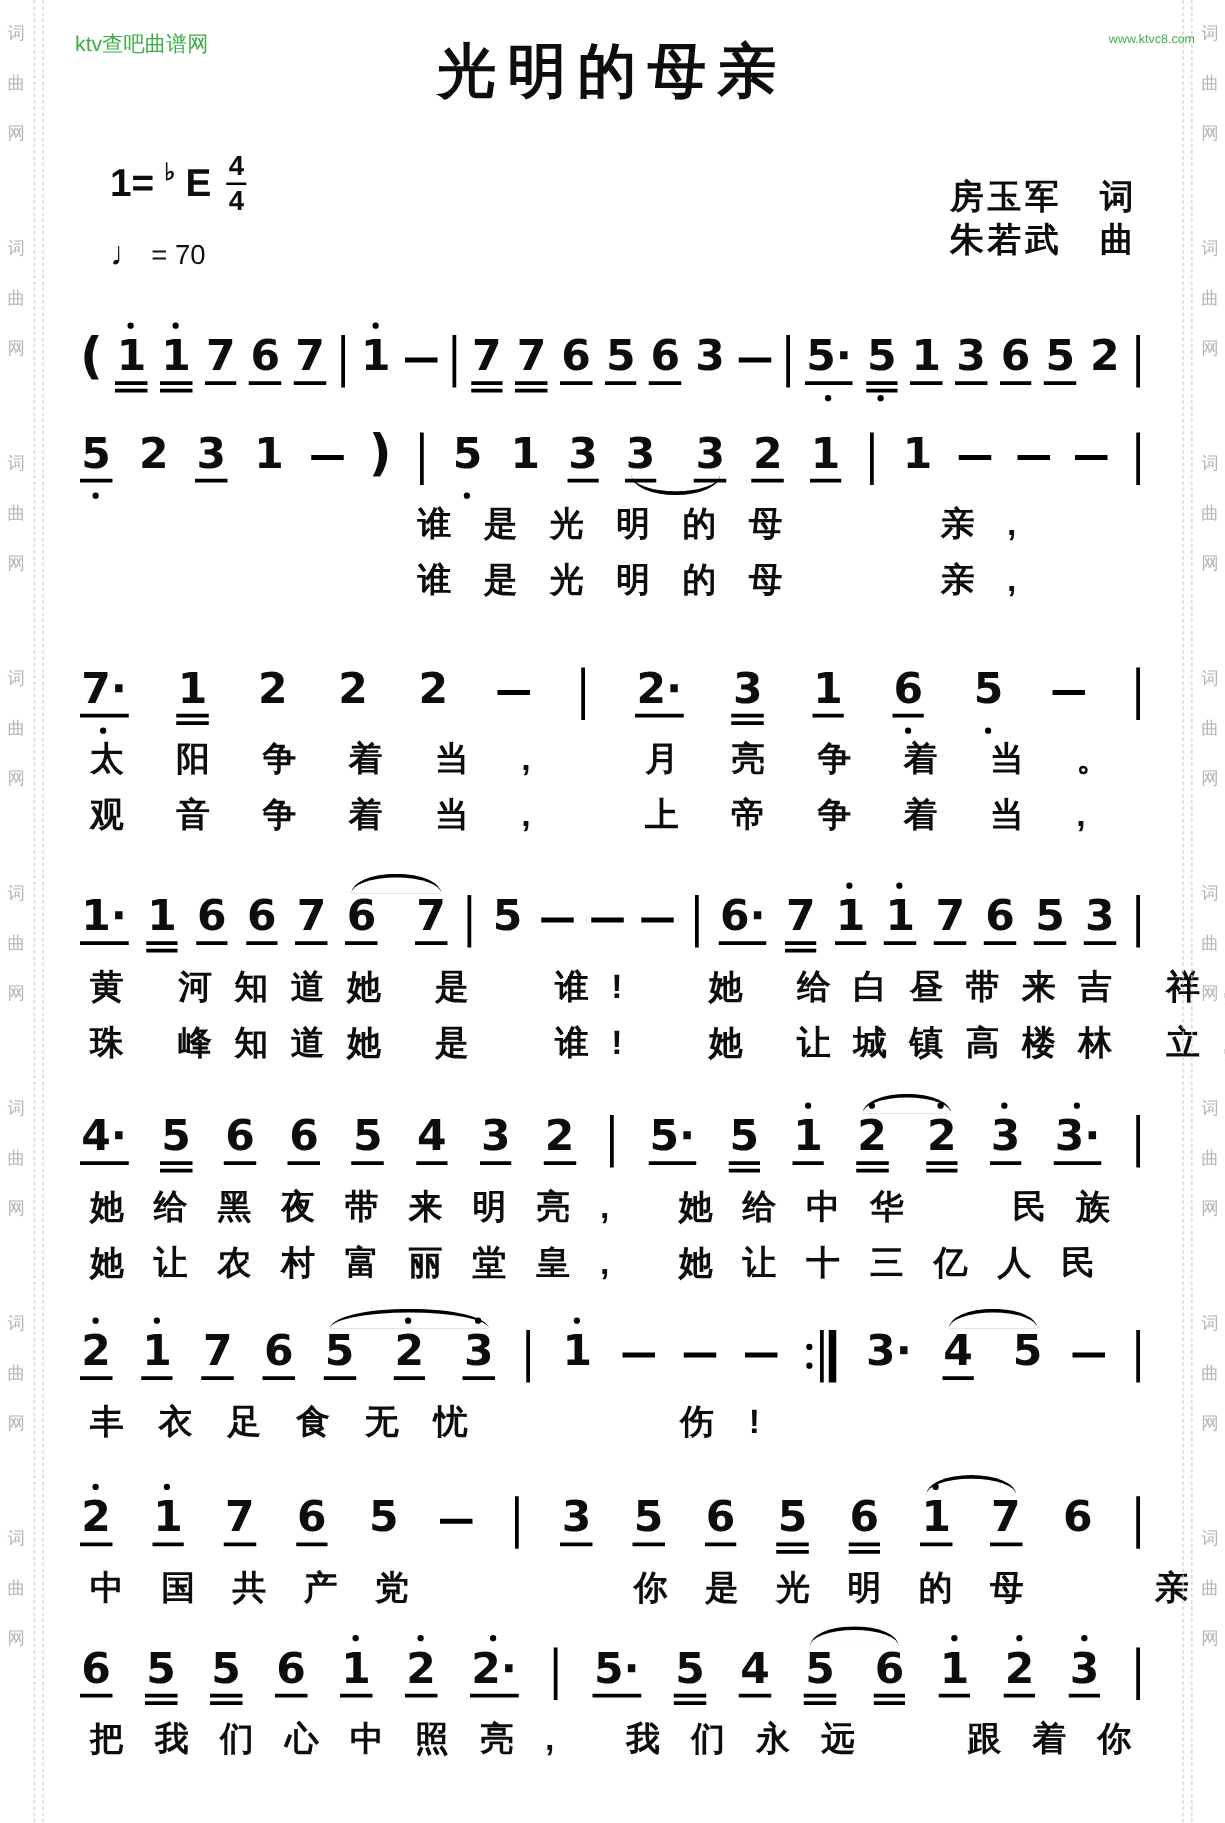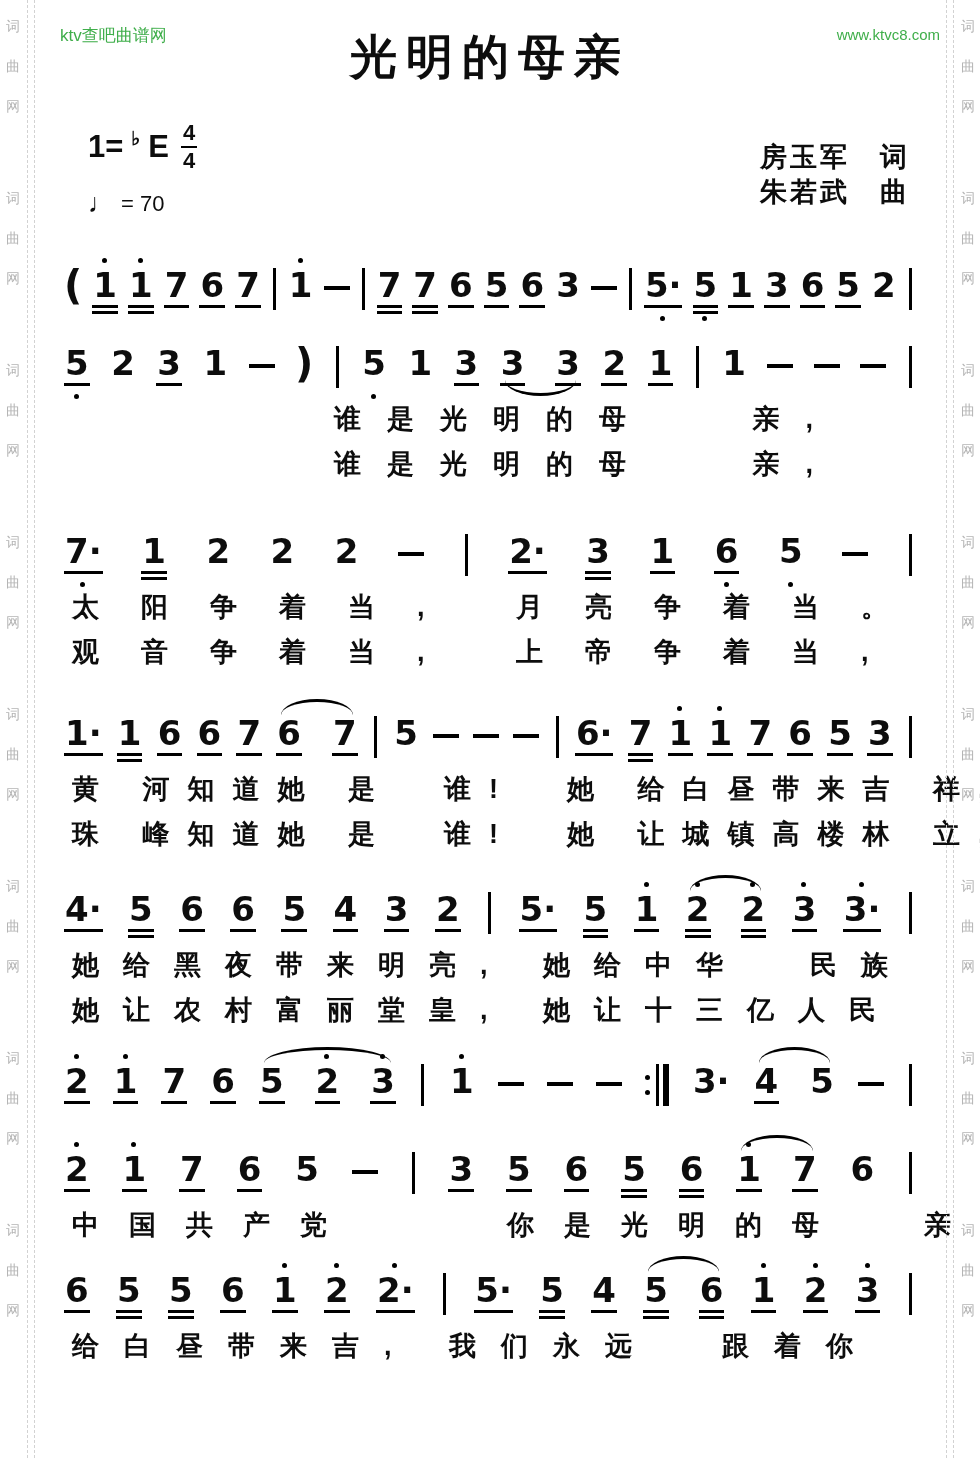--- a/index.html
+++ b/index.html
@@ -13,7 +13,7 @@
   .wm-gap{height:30px;flex:none}
   .header{position:relative;height:104px;}
   .site-left{position:absolute;left:44px;top:24px;font-size:17px;color:var(--green,#3fae4a);margin-left:16px;}
-  .site-right{position:absolute;right:40px;top:26px;font-size:15px;color:var(--green,#3fae4a);}
+  .site-right{position:absolute;right:24px;top:26px;font-size:10px;color:var(--green,#3fae4a);}
   .title{position:absolute;left:0;right:0;top:26px;text-align:center;font-size:47px;
          font-weight:700;letter-spacing:9px;}
   .meta{display:flex;justify-content:space-between;align-items:flex-start;

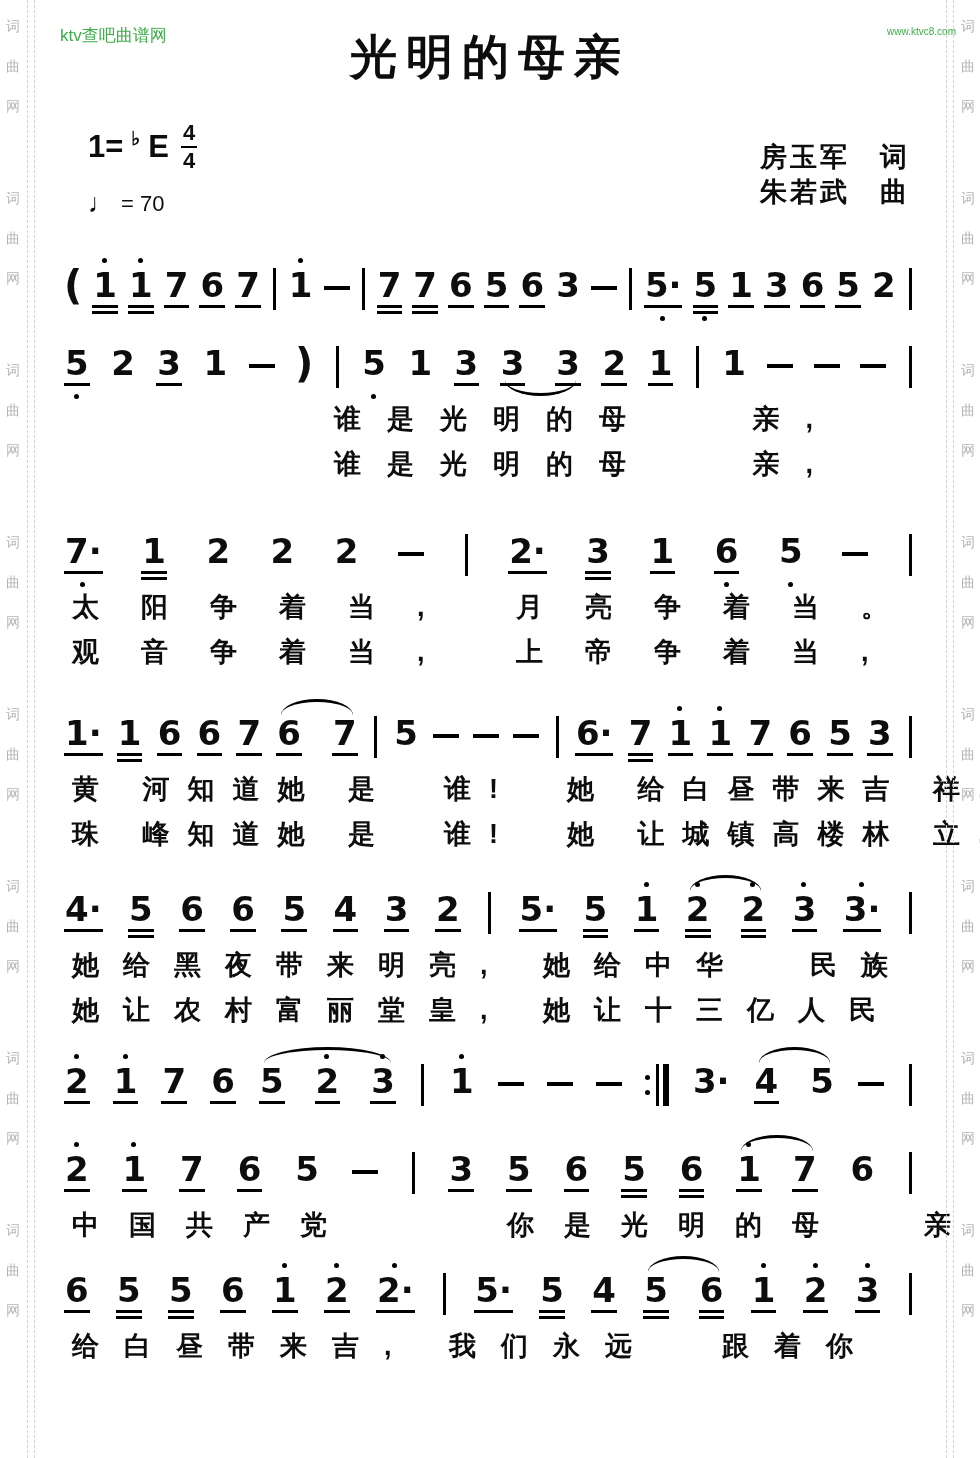--- a/index.html
+++ b/index.html
@@ -322,6 +322,7 @@
           <span class="mdash"></span>
           <span class="bar"></span>
         </div>
+        <div class="lyric" style="padding-left: 8px; letter-spacing: 28px;">丰衣足食无忧    伤!</div>
       </div>
       <div class="m-block">
         <div class="m-line" style="margin-top: 42px;">

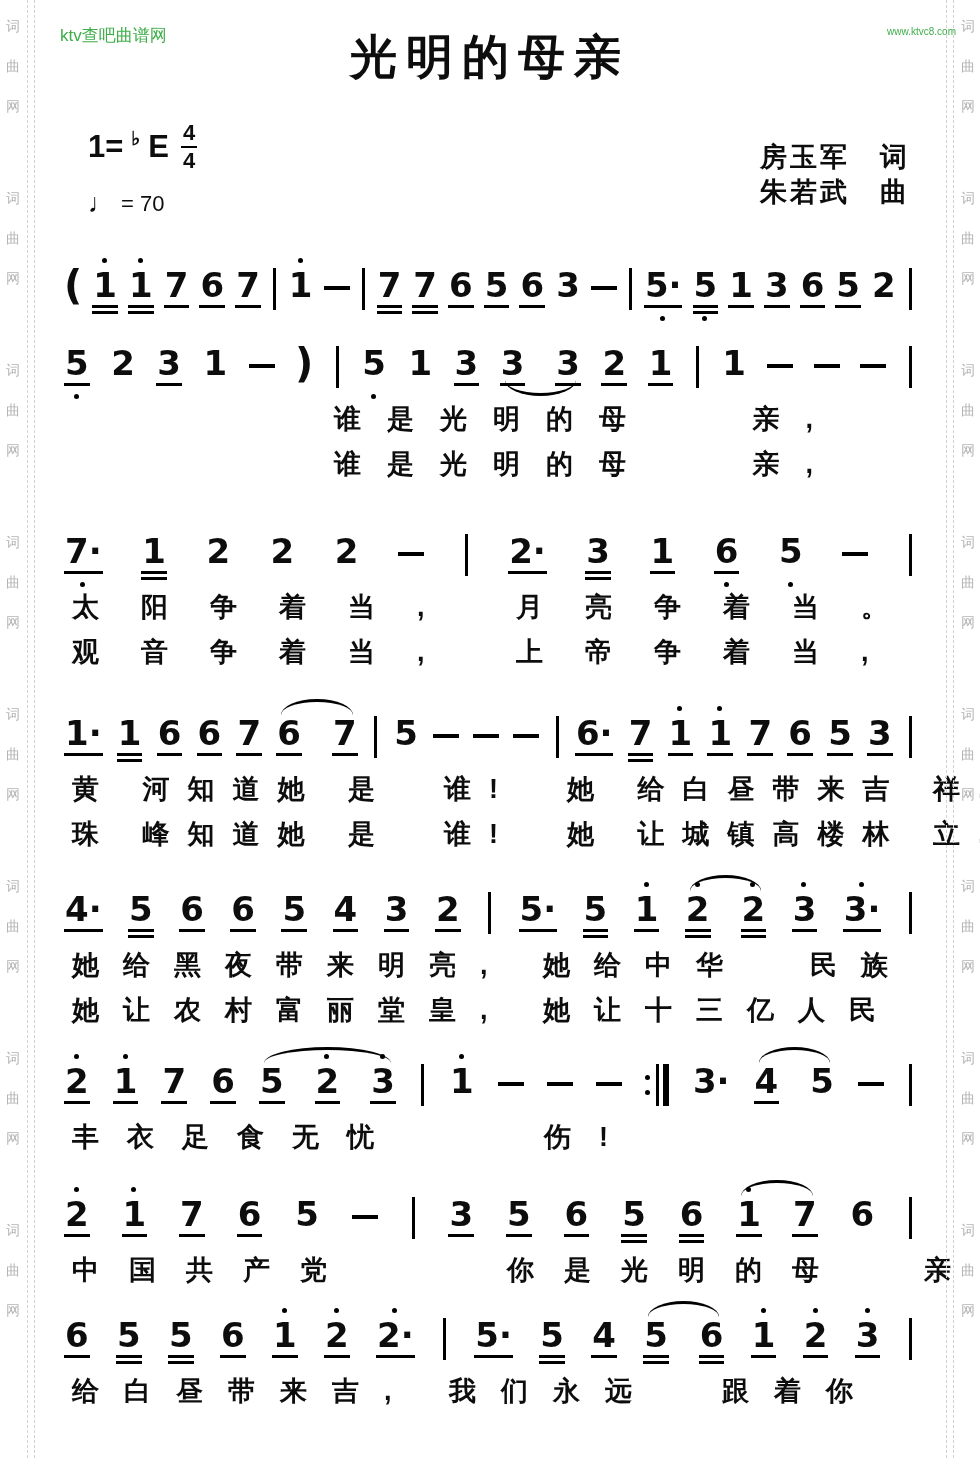--- a/index.html
+++ b/index.html
@@ -369,7 +369,7 @@
           <span class="note u1 da">3</span>
           <span class="bar"></span>
         </div>
-        <div class="lyric" style="padding-left: 8px; letter-spacing: 25px;">给白昼带来吉, 我们永远  跟着你</div>
+        <div class="lyric" style="padding-left: 8px; letter-spacing: 25px;">把我们心中照亮, 我们永远  跟着你</div>
       </div>
     </div>
 

